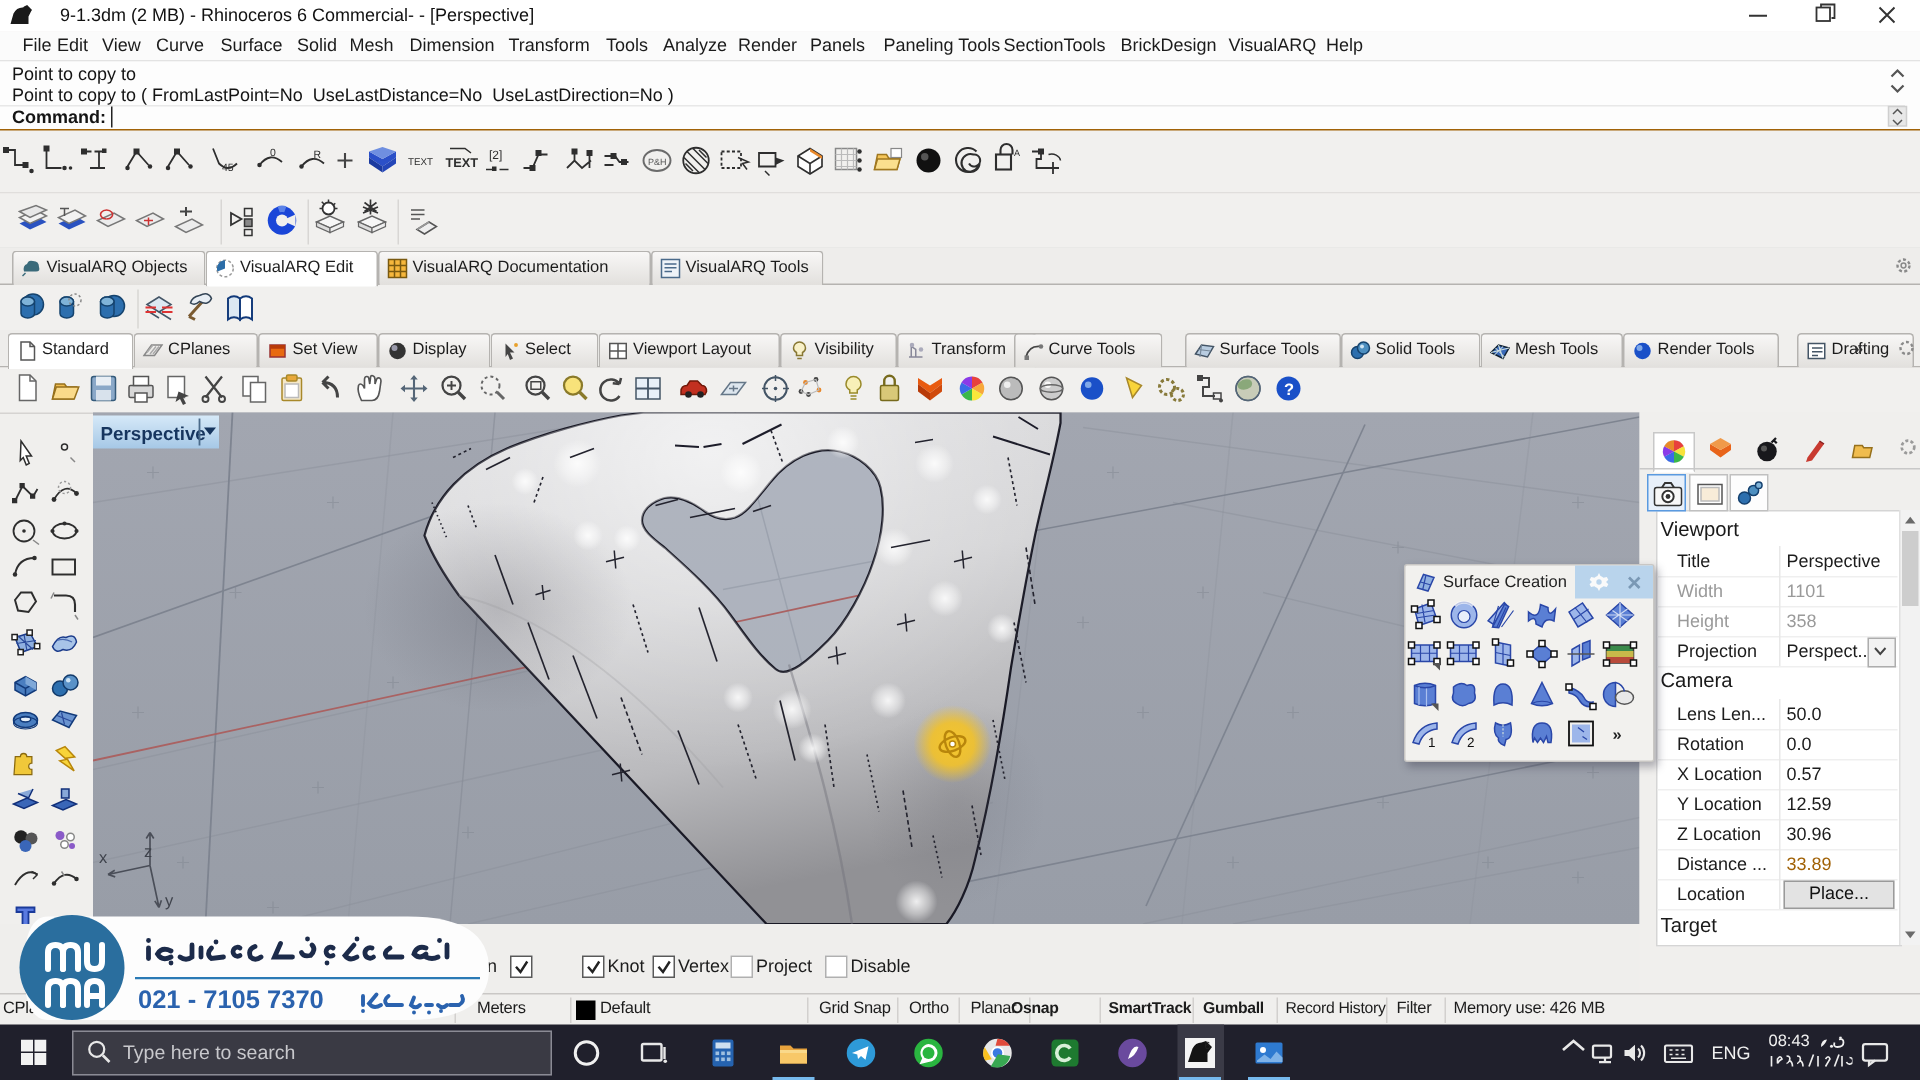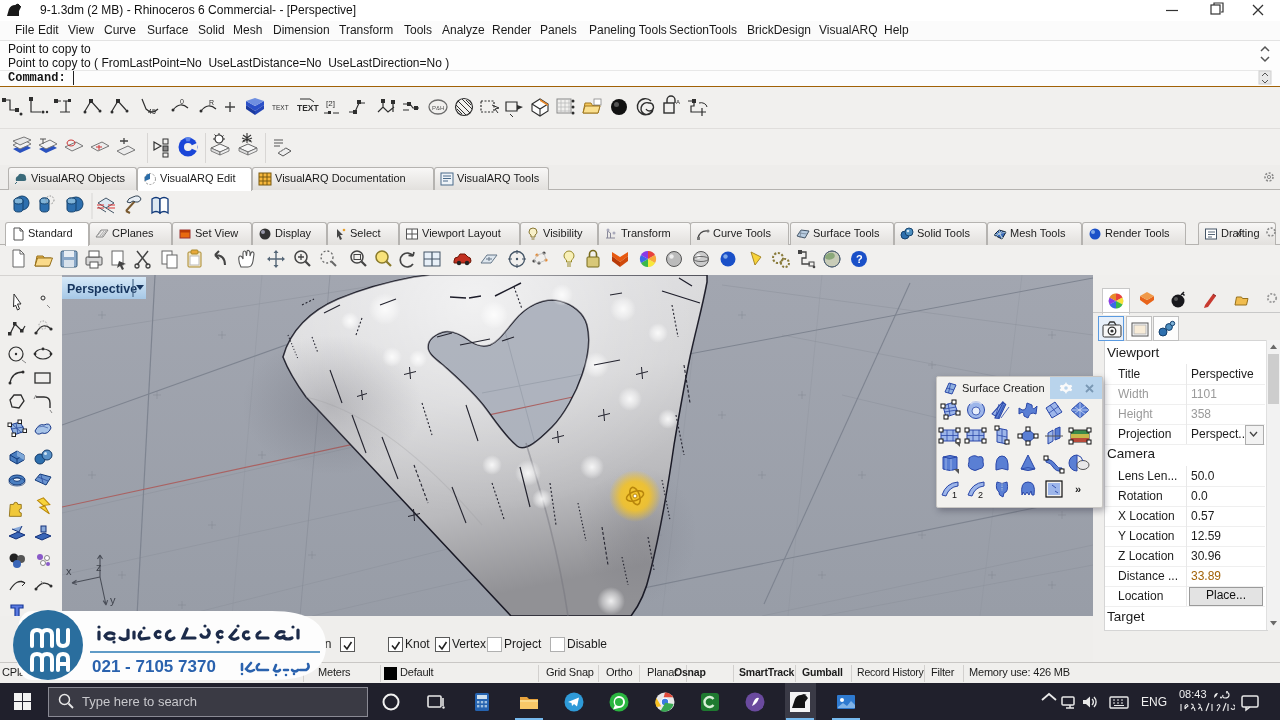--- a/index.html
+++ b/index.html
@@ -75,7 +75,7 @@
     <div class="cmdline" style="top:1px;">Point to copy to</div>
     <div class="cmdline" style="top:15px;">Point to copy to ( FromLastPoint=No&nbsp; UseLastDistance=No&nbsp; UseLastDirection=No )</div>
     <div class="abs" style="left:0;top:29px;width:1270px;height:1px;background:#e8e8e8;"></div>
-    <div class="cmdline" style="top:30px;font-weight:bold;font-family:Liberation Mono, monospace;">Command: <span style="font-weight:normal;border-left:1px solid #222;">&nbsp;</span></div>
+    <div class="cmdline" style="top:30px;font-weight:bold;">Command: <span style="font-weight:normal;border-left:1px solid #222;">&nbsp;</span></div>
     <svg class="abs" style="left:1256px;top:2px" width="18" height="42" viewBox="0 0 18 42">
       <path d="M5 8 l4 -4 l4 4" fill="none" stroke="#555" stroke-width="1.5"></path>
       <path d="M5 14 l4 4 l4 -4" fill="none" stroke="#555" stroke-width="1.5"></path>

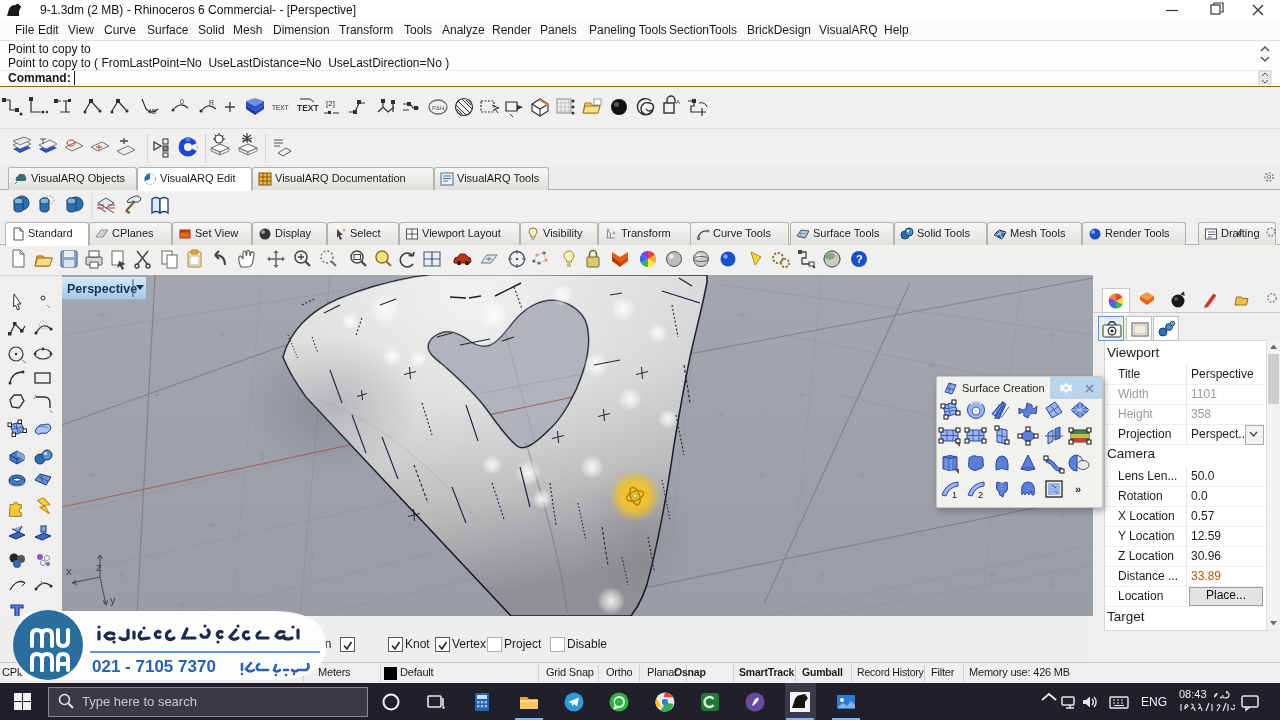--- a/index.html
+++ b/index.html
@@ -413,7 +413,7 @@
         </svg>
         <div class="tablabel tx">Transform</div>
       </div>
-      <div class="tab" style="left:690px;width:97px;">
+      <div class="tab" style="left:676px;width:97px;">
         <svg class="abs" style="left:5px;top:4px" width="14" height="14" viewBox="0 0 14 14">
           <path d="M2 11 q2 -8 10 -7" fill="none" stroke="#444" stroke-width="1.2"></path>
           <rect x="1" y="10" width="3" height="3" fill="#777"></rect>

